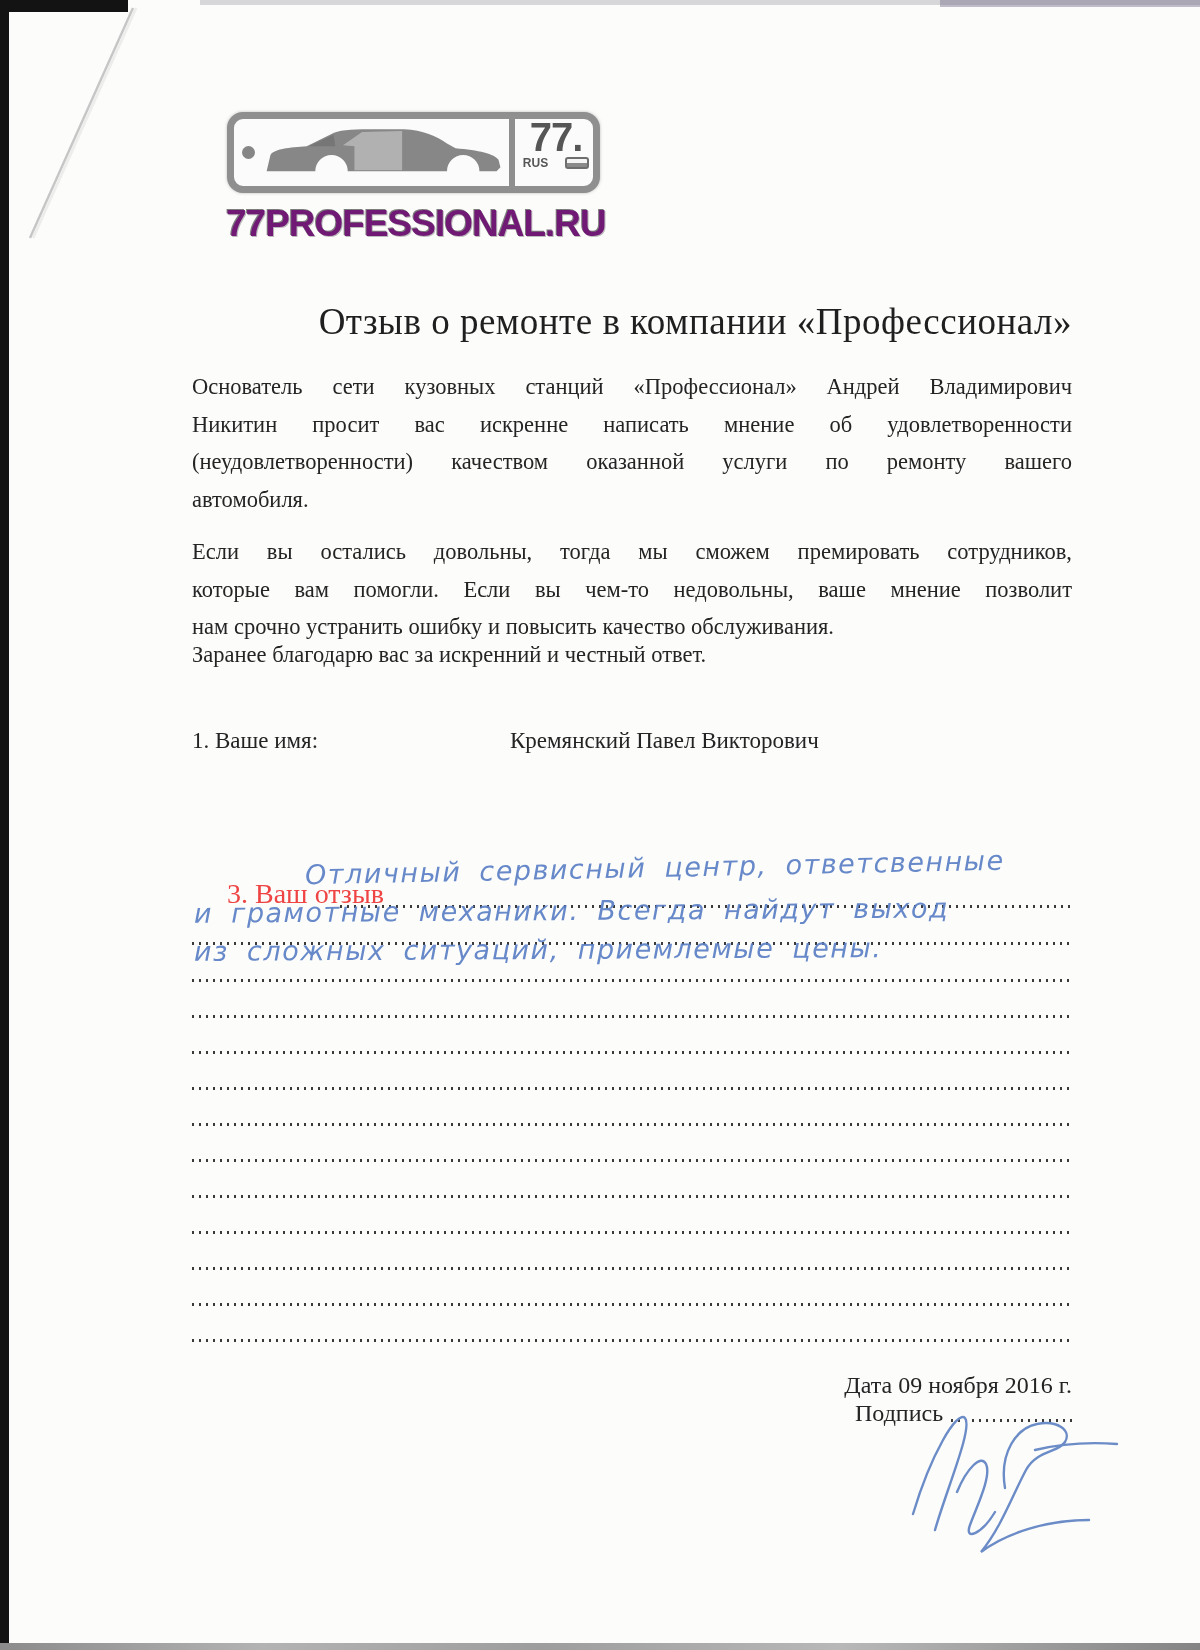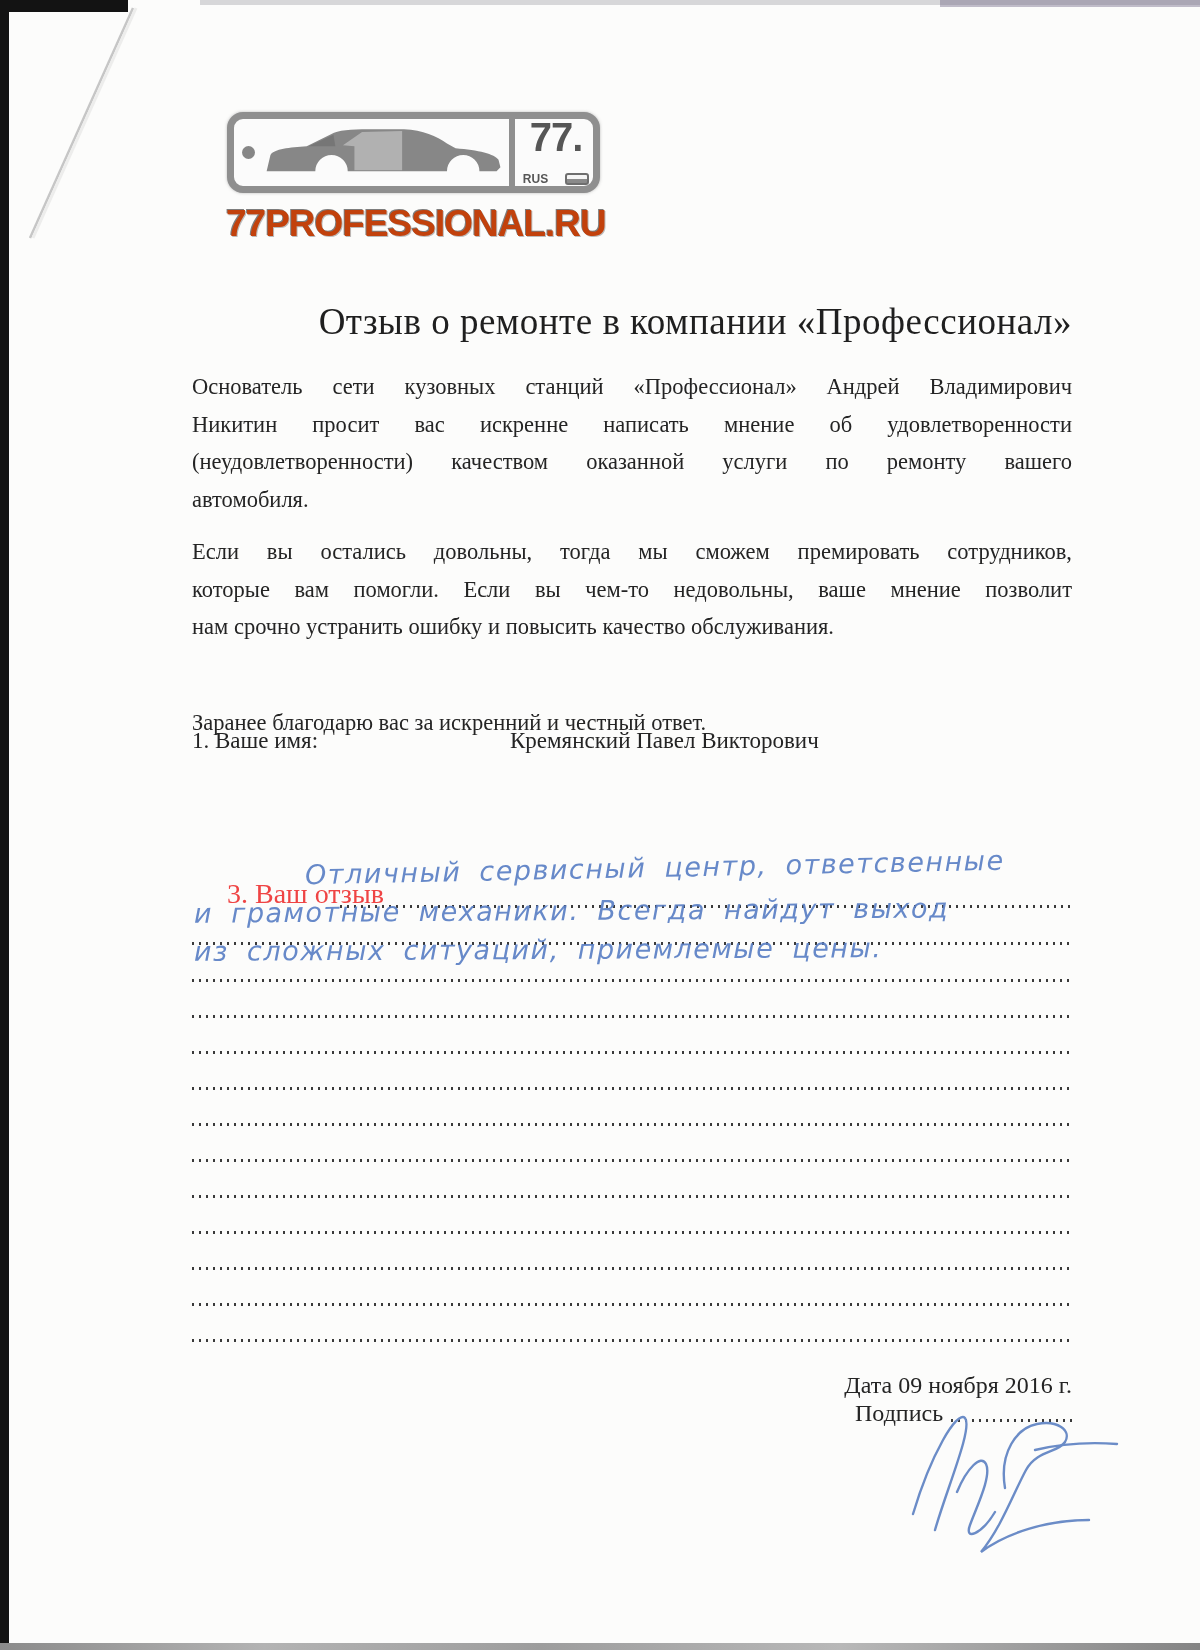--- a/index.html
+++ b/index.html
@@ -26,7 +26,7 @@
   .bolt{width:13px;height:13px;border-radius:50%;background:#868686;margin-left:8px;flex:0 0 auto;}
   .car-svg{margin-left:4px;}
   .plate-divider{width:6px;background:#8f8f8f;flex:0 0 auto;}
-  .plate-right{width:82px;flex:0 0 auto;display:flex;flex-direction:column;align-items:center;justify-content:space-between;
+  .plate-right{width:82px;flex:0 0 auto;display:flex;flex-direction:column;align-items:center;justify-content:flex-start;
     font-family:"Liberation Sans",sans-serif;color:#565656;}
   .plate-num{font-size:40px;font-weight:bold;line-height:36px;letter-spacing:-1px;}
   .plate-rus{display:flex;align-items:center;gap:17px;margin-top:1px;}

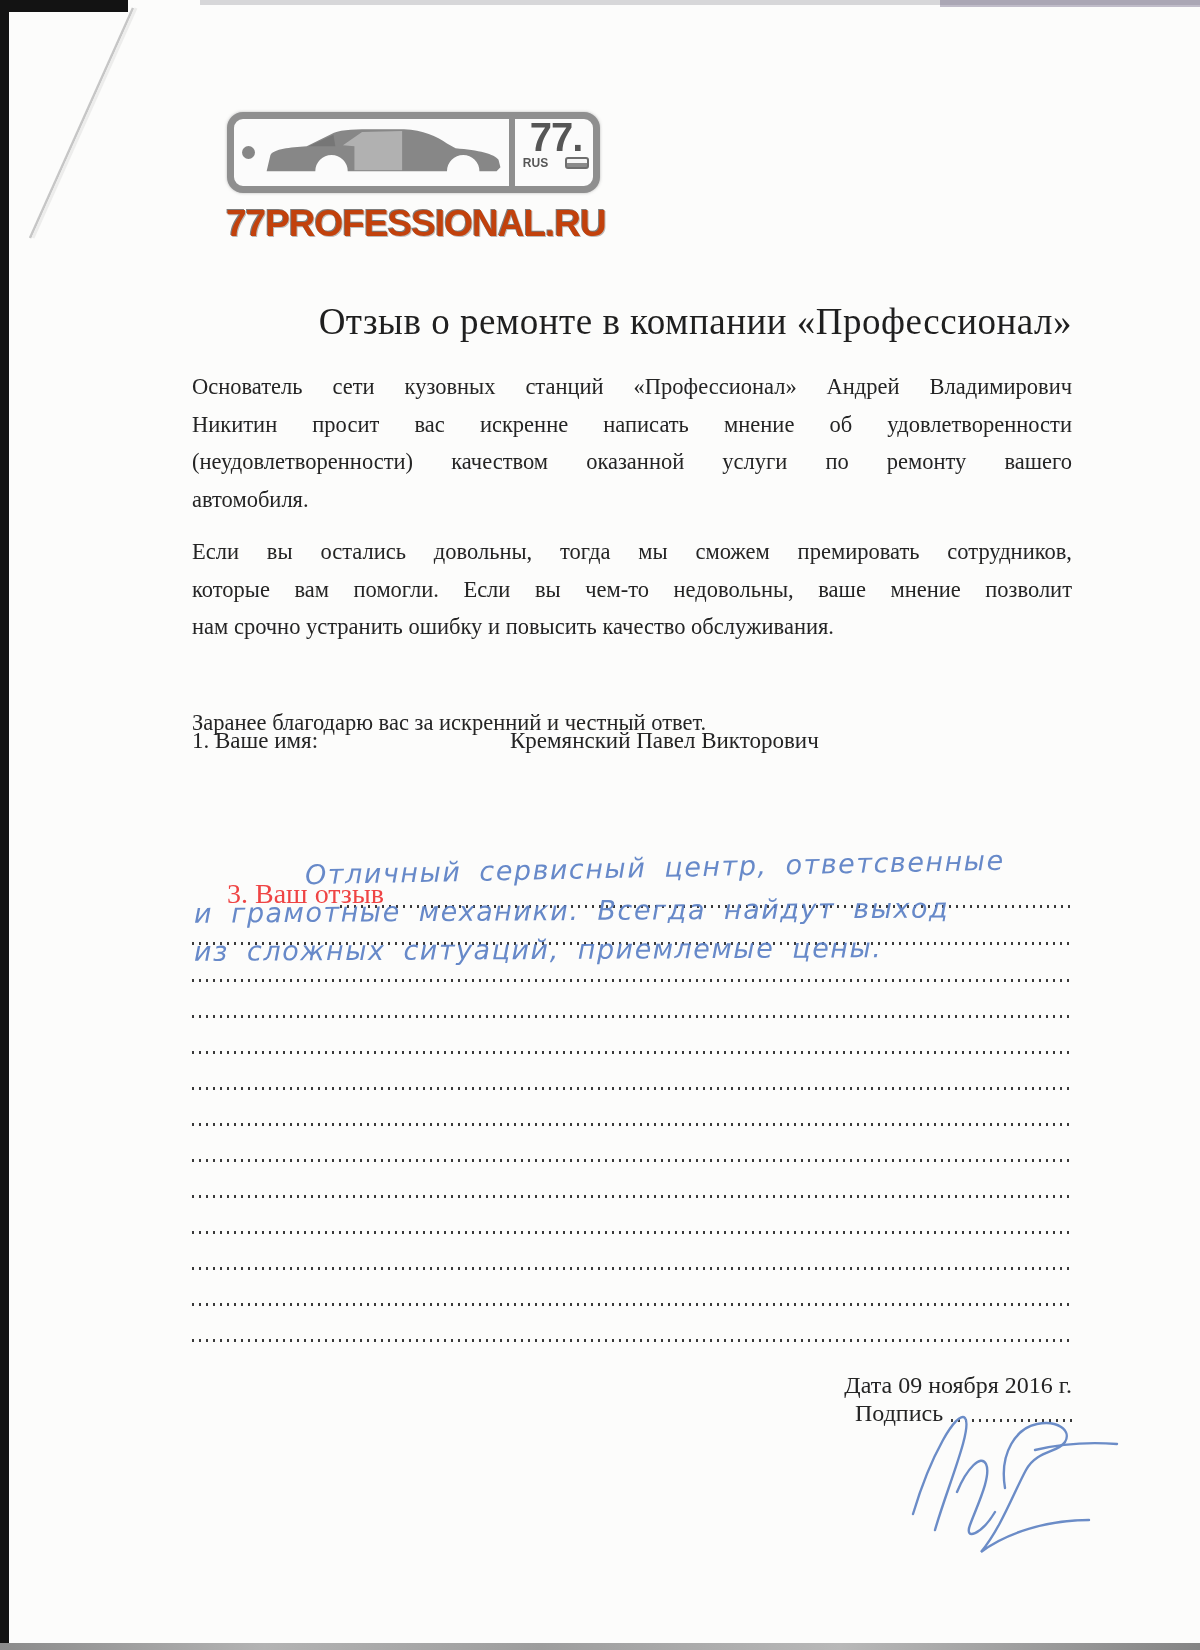--- a/index.html
+++ b/index.html
@@ -36,7 +36,7 @@
   .wordmark{
     position:absolute;left:226px;top:203px;width:376px;
     font-family:"Liberation Sans",sans-serif;font-weight:bold;font-size:37px;
-    color:#c2410c;letter-spacing:-1px;transform:scaleY(.98);
+    color:#701a75;letter-spacing:-1px;transform:scaleY(.98);
     text-shadow:-1px -1px 0 #7d7d7d,1px 1px 0 #bcbcbc;white-space:nowrap;
   }
   

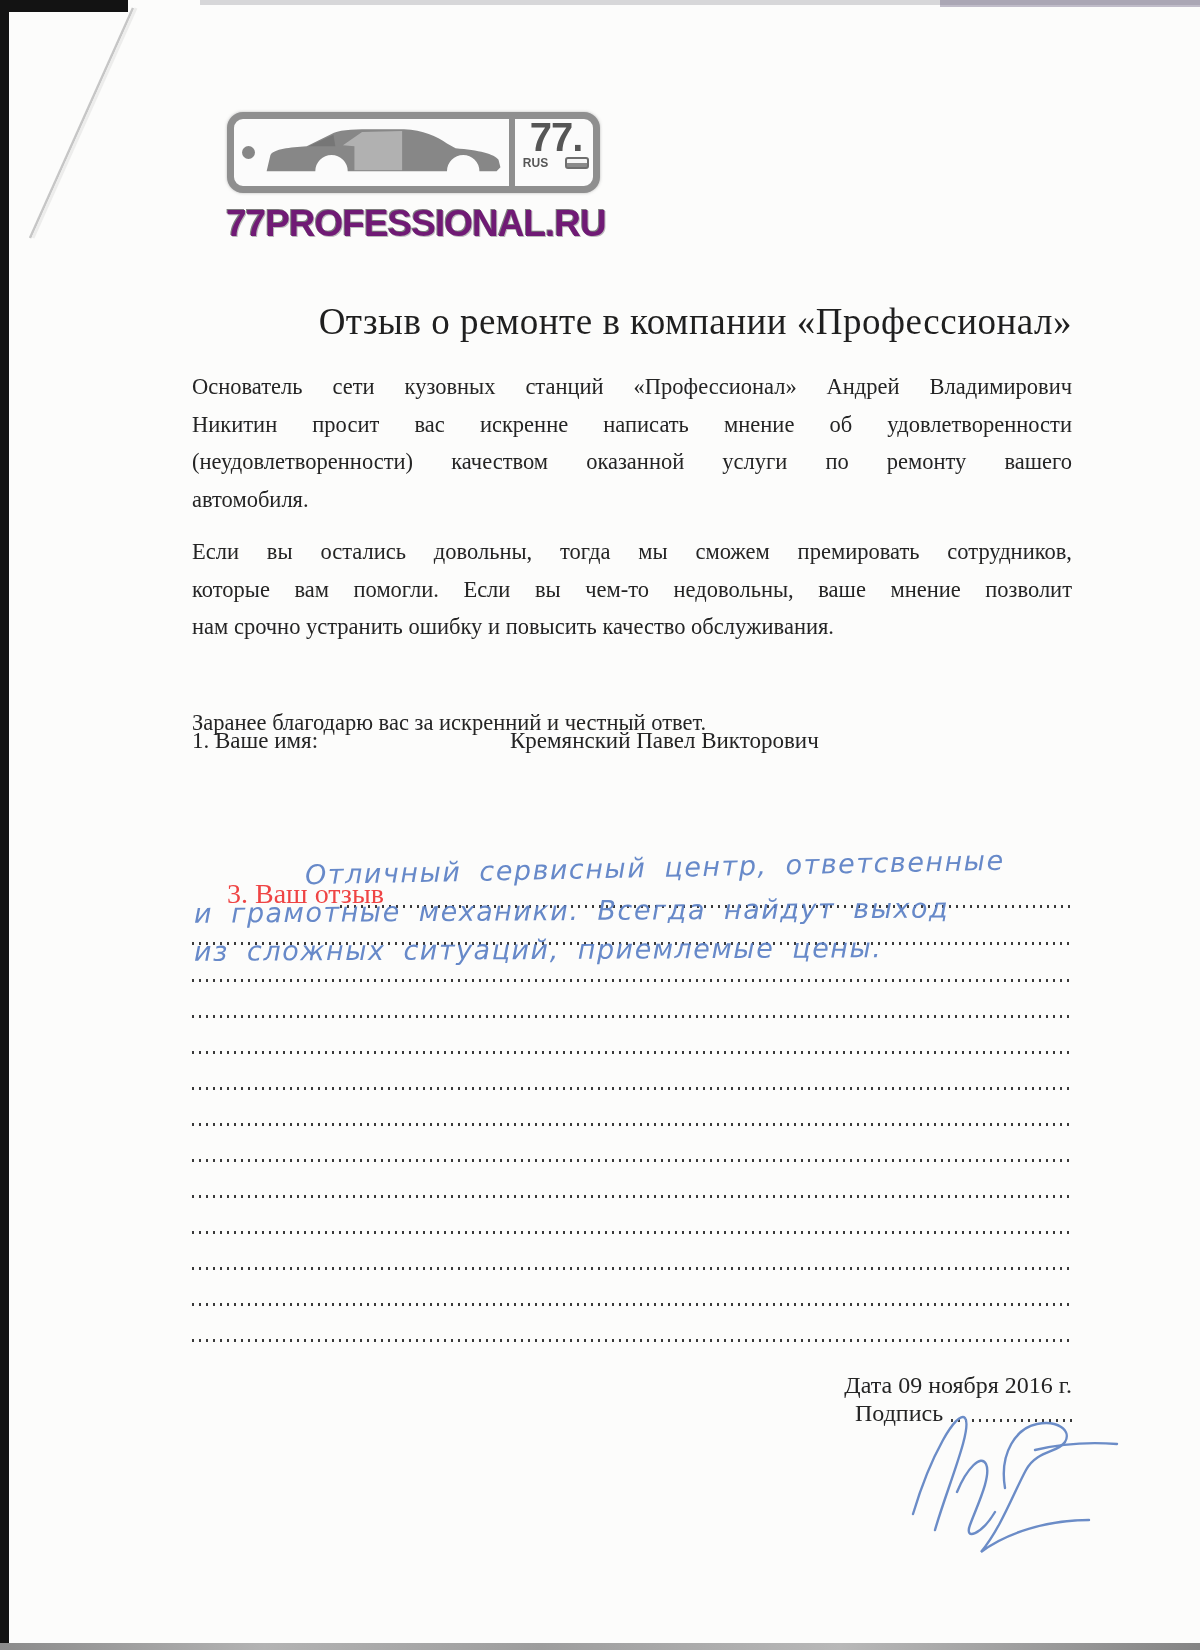--- a/index.html
+++ b/index.html
@@ -47,7 +47,7 @@
   .para{position:absolute;left:192px;width:880px;font-size:22.5px;line-height:37.5px;color:#242424;}
   .jline{text-align:justify;text-align-last:justify;}
   .jlast{text-align:justify;text-align-last:left;}
-  .p1{top:368px;} .p2{top:533px;} .p3{top:704px;}
+  .p1{top:368px;} .p2{top:533px;} .p3{top:636px;}
   .field-row{position:absolute;left:192px;width:880px;font-size:23px;color:#242424;}
   .row-name{top:728px;}
   .row-name .value{position:absolute;left:318px;top:0;}

